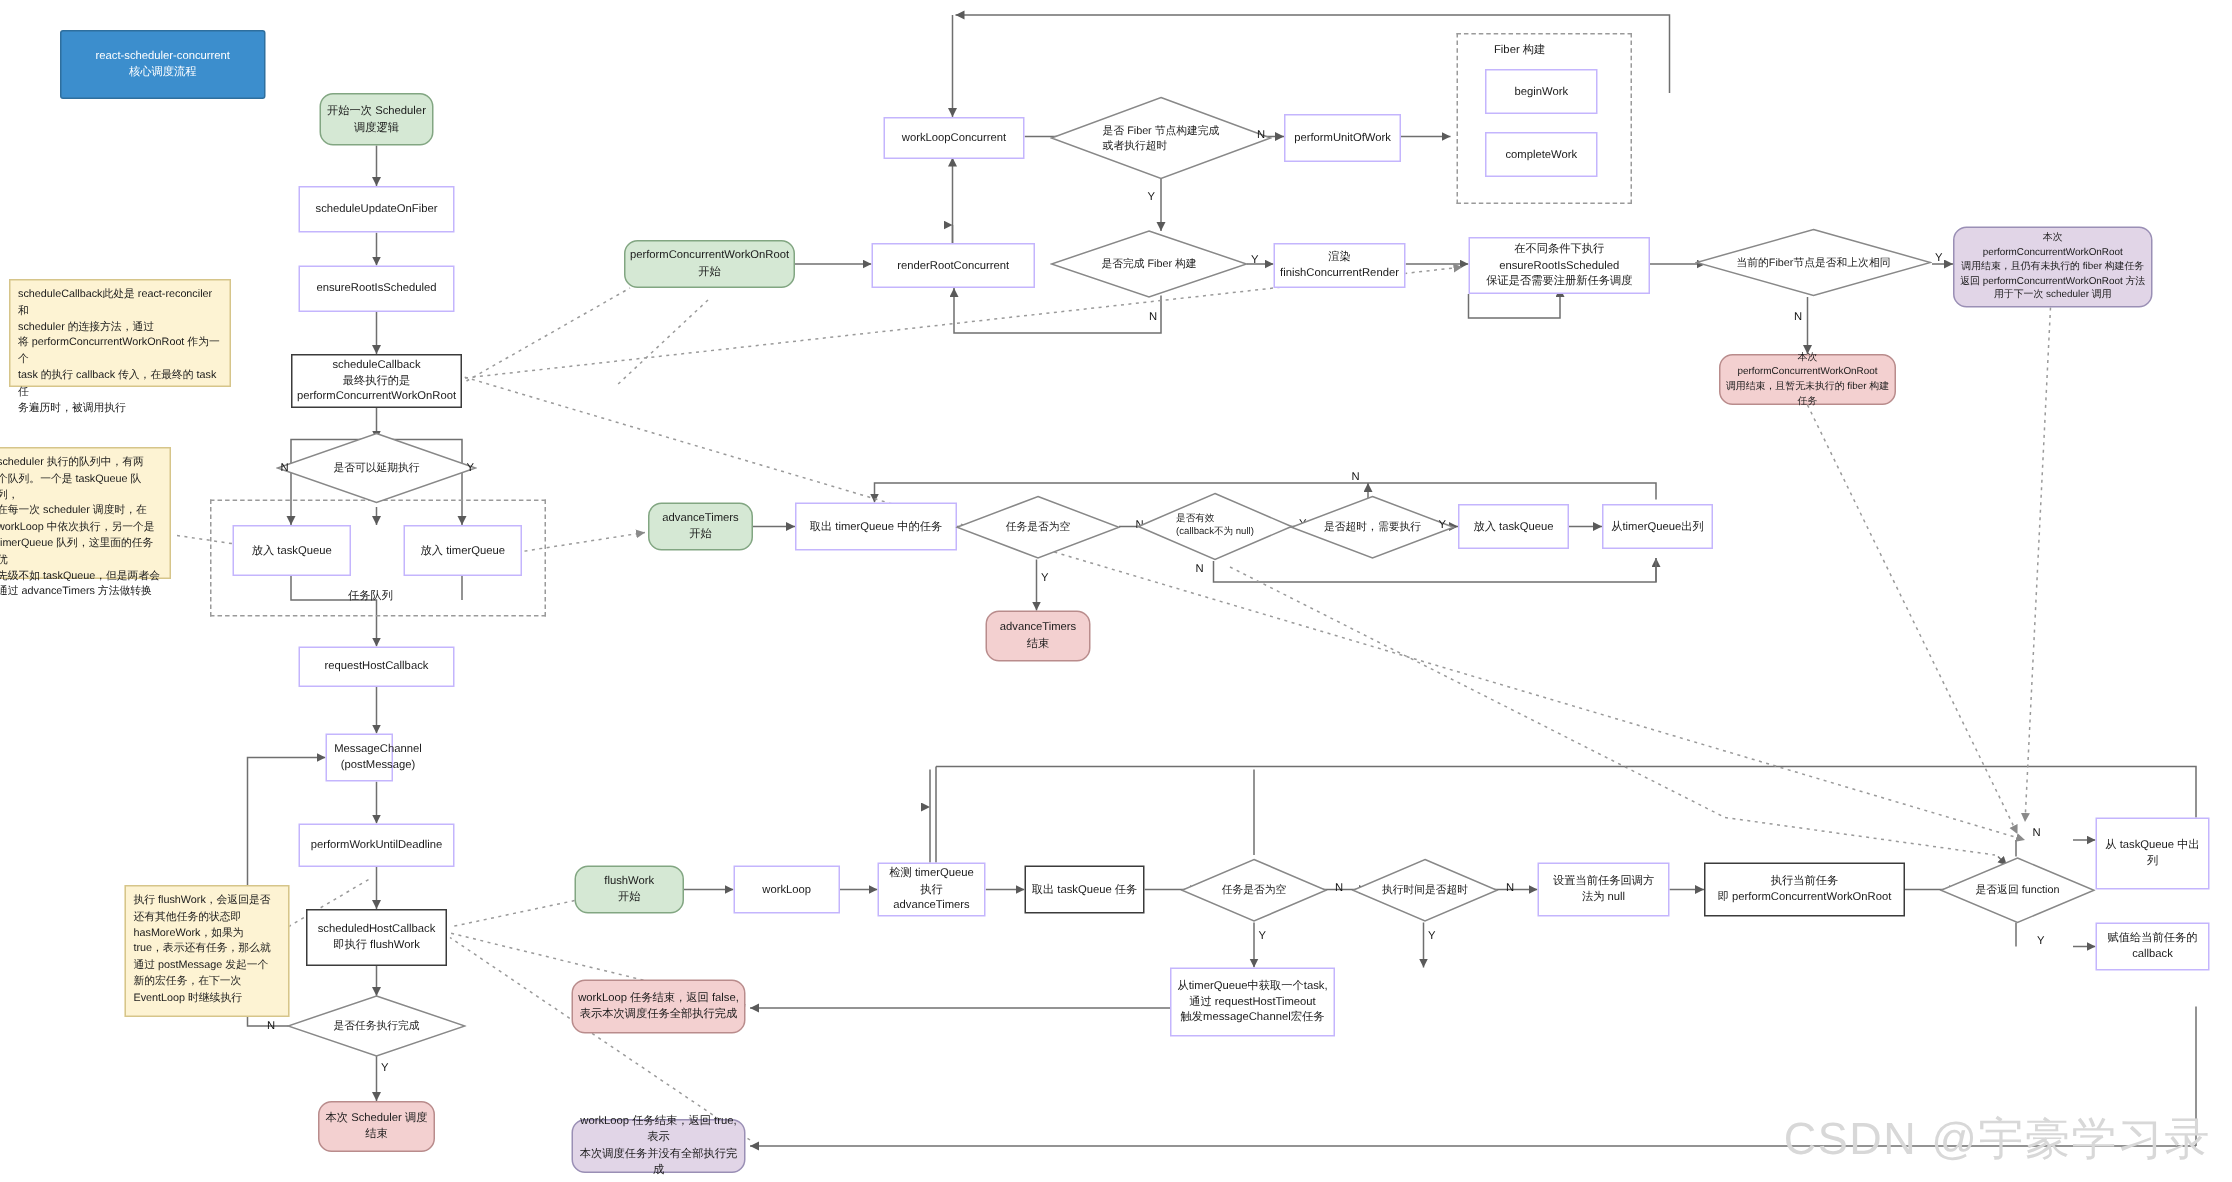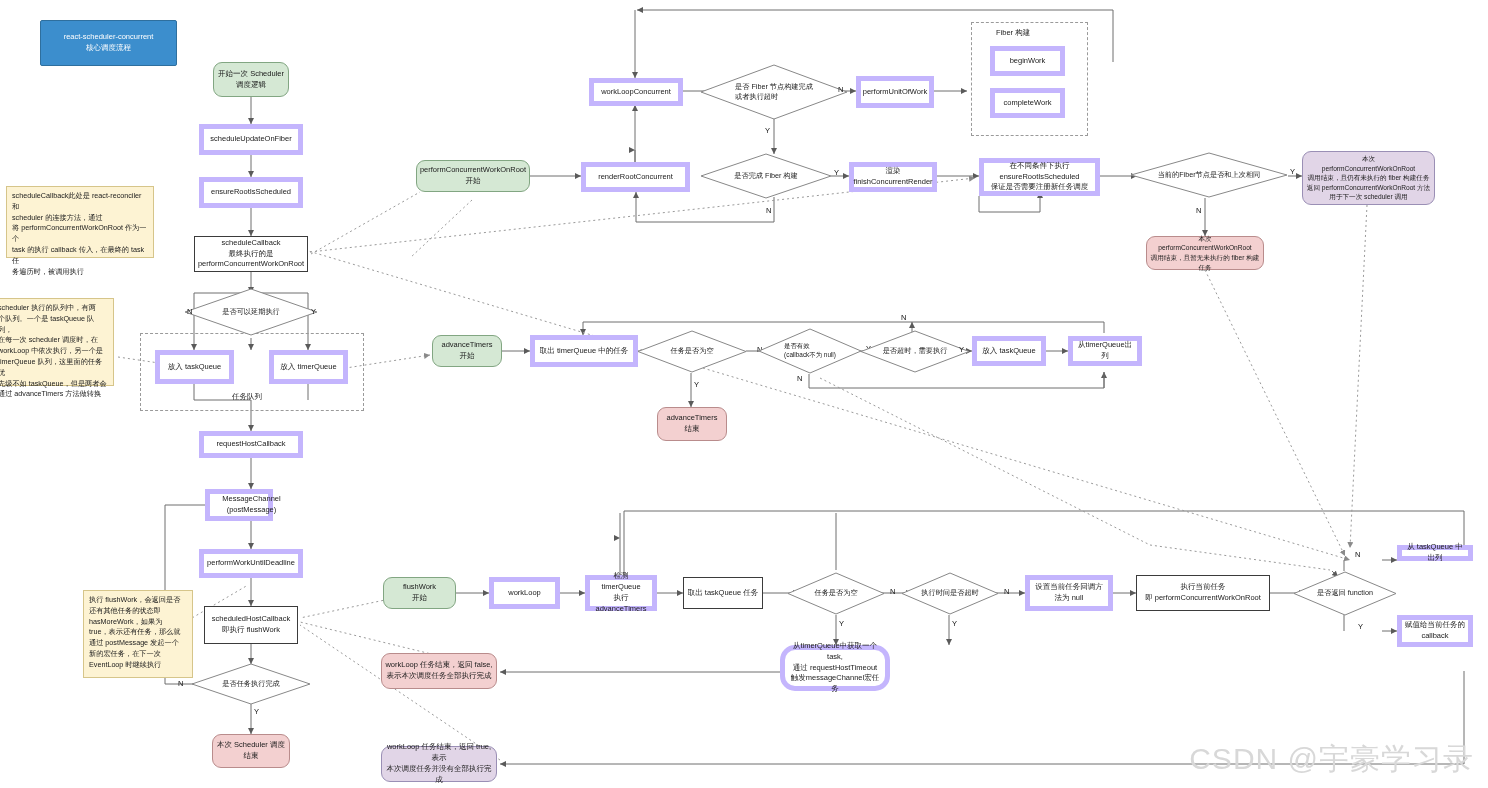--- a/index.html
+++ b/index.html
@@ -12,7 +12,7 @@
   .node{position:absolute;box-sizing:border-box;display:flex;
         align-items:center;justify-content:center;text-align:center;
         font-size:7.5px;line-height:1.45;padding:2px 3px;}
-  .proc{background:#ffffff;border:5px solid #c4b5fd;}
+  .proc{background:#ffffff;border:1px solid #c4b5fd;}
   .proc.thick{border:1px solid #3b3b3b;}
   .term{border-radius:9px;border:1px solid #82a682;background:#d5e8d4;}
   .term-end{border-radius:9px;border:1px solid #b98c8c;background:#f3d0d0;}

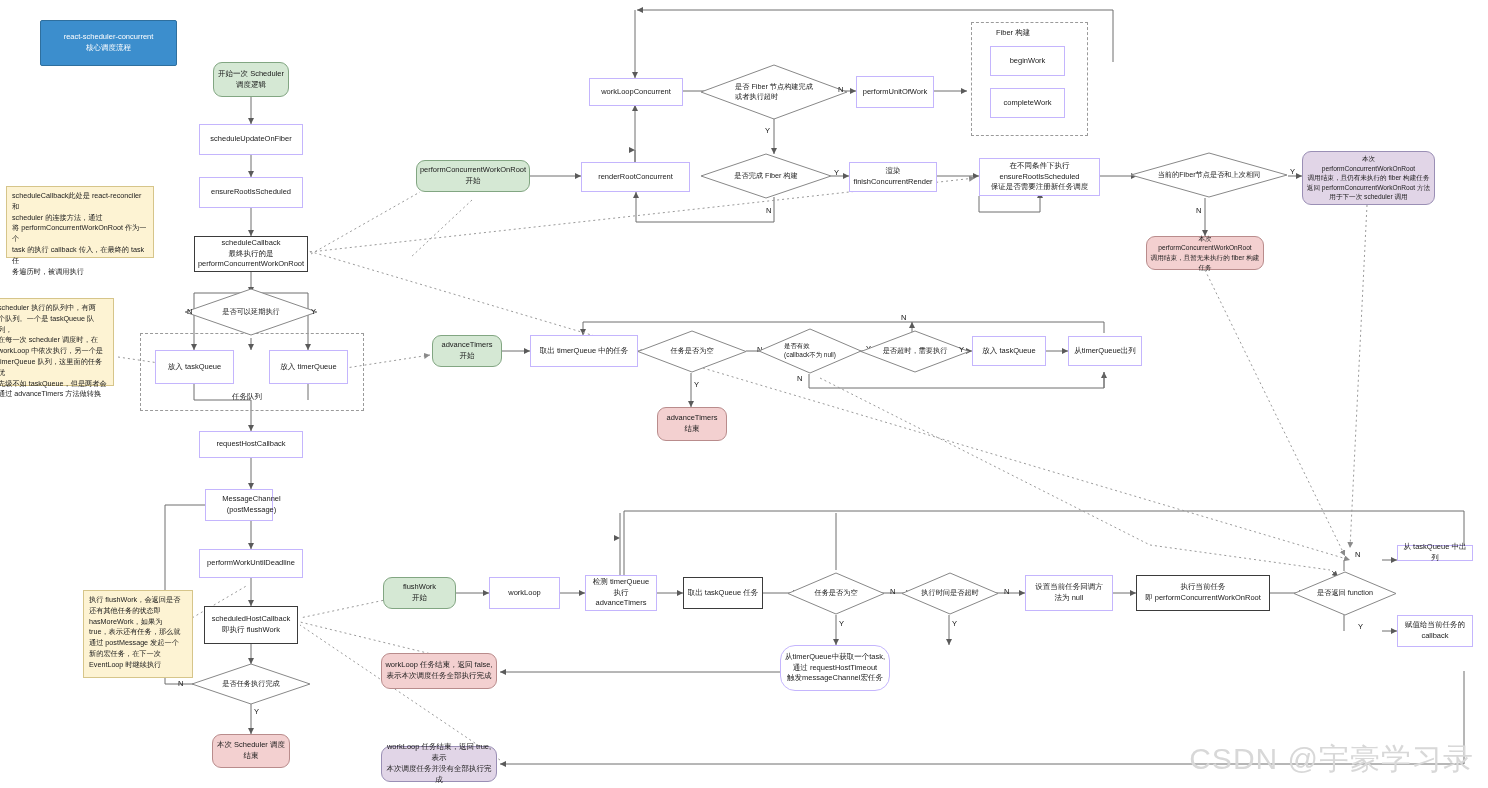--- a/index.html
+++ b/index.html
@@ -229,7 +229,7 @@
 
   <div class="node proc" style="left:199px;top:431px;width:104px;height:27px;">requestHostCallback</div>
 
-  <div class="node proc" style="left:205px;top:489px;width:68px;height:32px;white-space:pre-line;padding-left:28px;">MessageChannel
+  <div class="node proc" style="left:217px;top:489px;width:45px;height:32px;white-space:pre-line;padding-left:28px;">MessageChannel
 (postMessage)</div>
 
   <div class="node proc" style="left:199px;top:549px;width:104px;height:29px;">performWorkUntilDeadline</div>

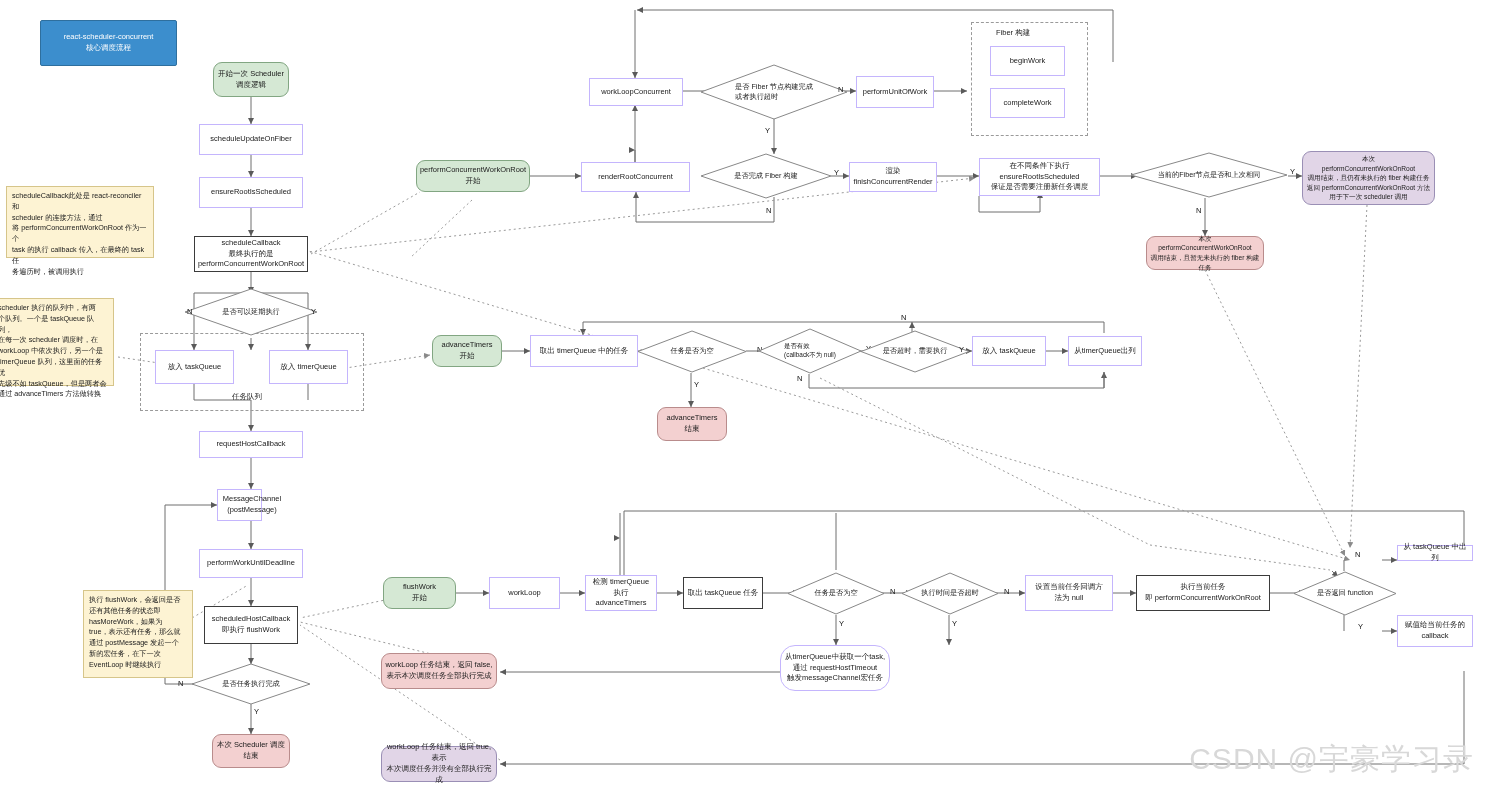--- a/index.html
+++ b/index.html
@@ -389,7 +389,7 @@
   <div class="lbl" style="left:1355px;top:550px;">N</div>
   <div class="lbl" style="left:1358px;top:622px;">Y</div>
 
-  <div class="node proc" style="left:1397px;top:545px;width:76px;height:16px;">从 taskQueue 中出列</div>
+  <div class="node proc" style="left:1397px;top:545px;width:76px;height:48px;">从 taskQueue 中出列</div>
 
   <div class="node proc" style="left:1397px;top:615px;width:76px;height:32px;white-space:pre-line;">赋值给当前任务的
 callback</div>

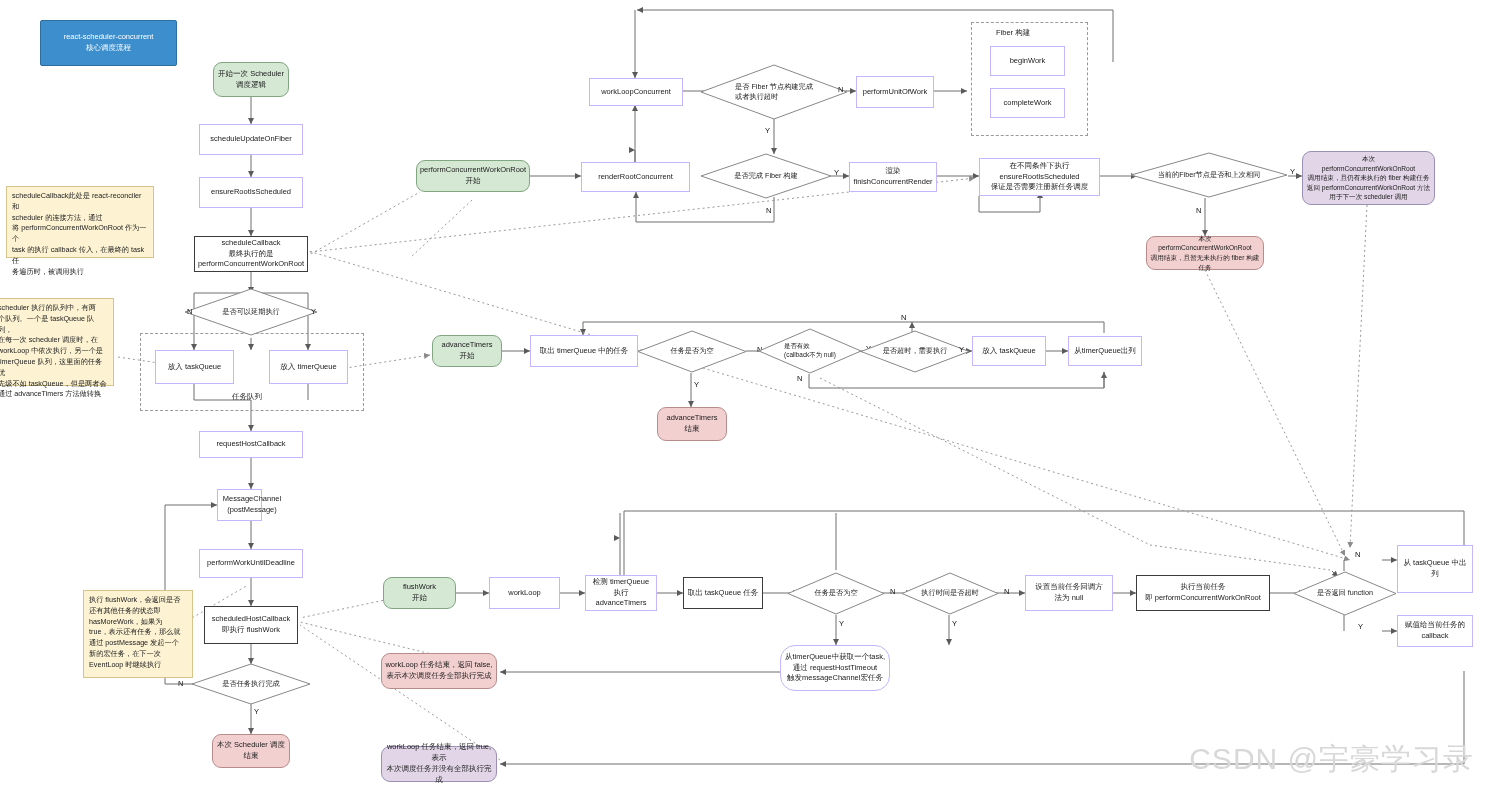--- a/index.html
+++ b/index.html
@@ -394,7 +394,7 @@
   <div class="node proc" style="left:1397px;top:615px;width:76px;height:32px;white-space:pre-line;">赋值给当前任务的
 callback</div>
 
-  <div class="node proc" style="left:780px;top:645px;width:110px;height:46px;white-space:pre-line;border-radius:15px;">从timerQueue中获取一个task,
+  <div class="node proc" style="left:780px;top:645px;width:110px;height:46px;white-space:pre-line;">从timerQueue中获取一个task,
 通过 requestHostTimeout
 触发messageChannel宏任务</div>
 

